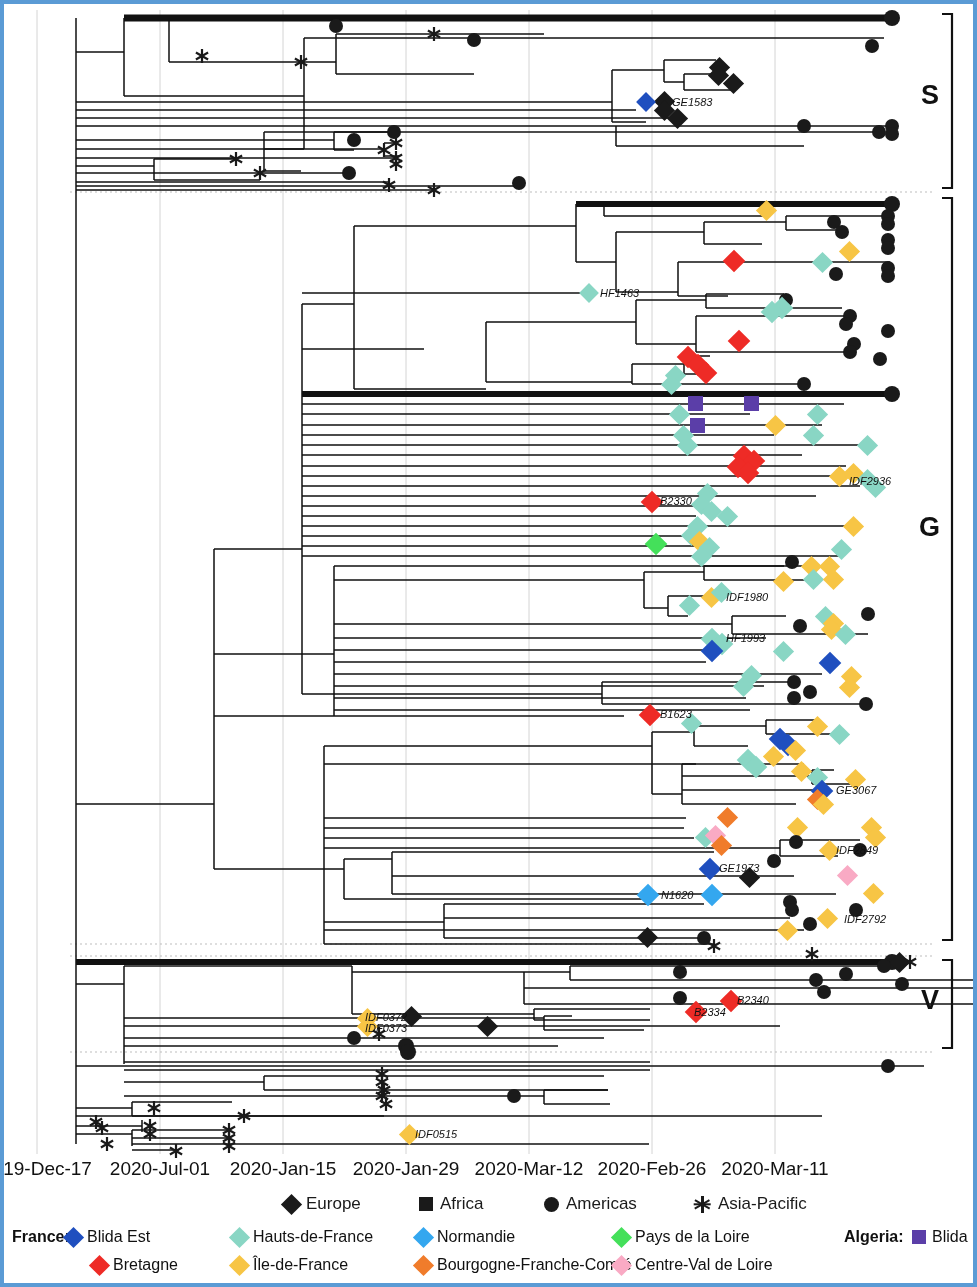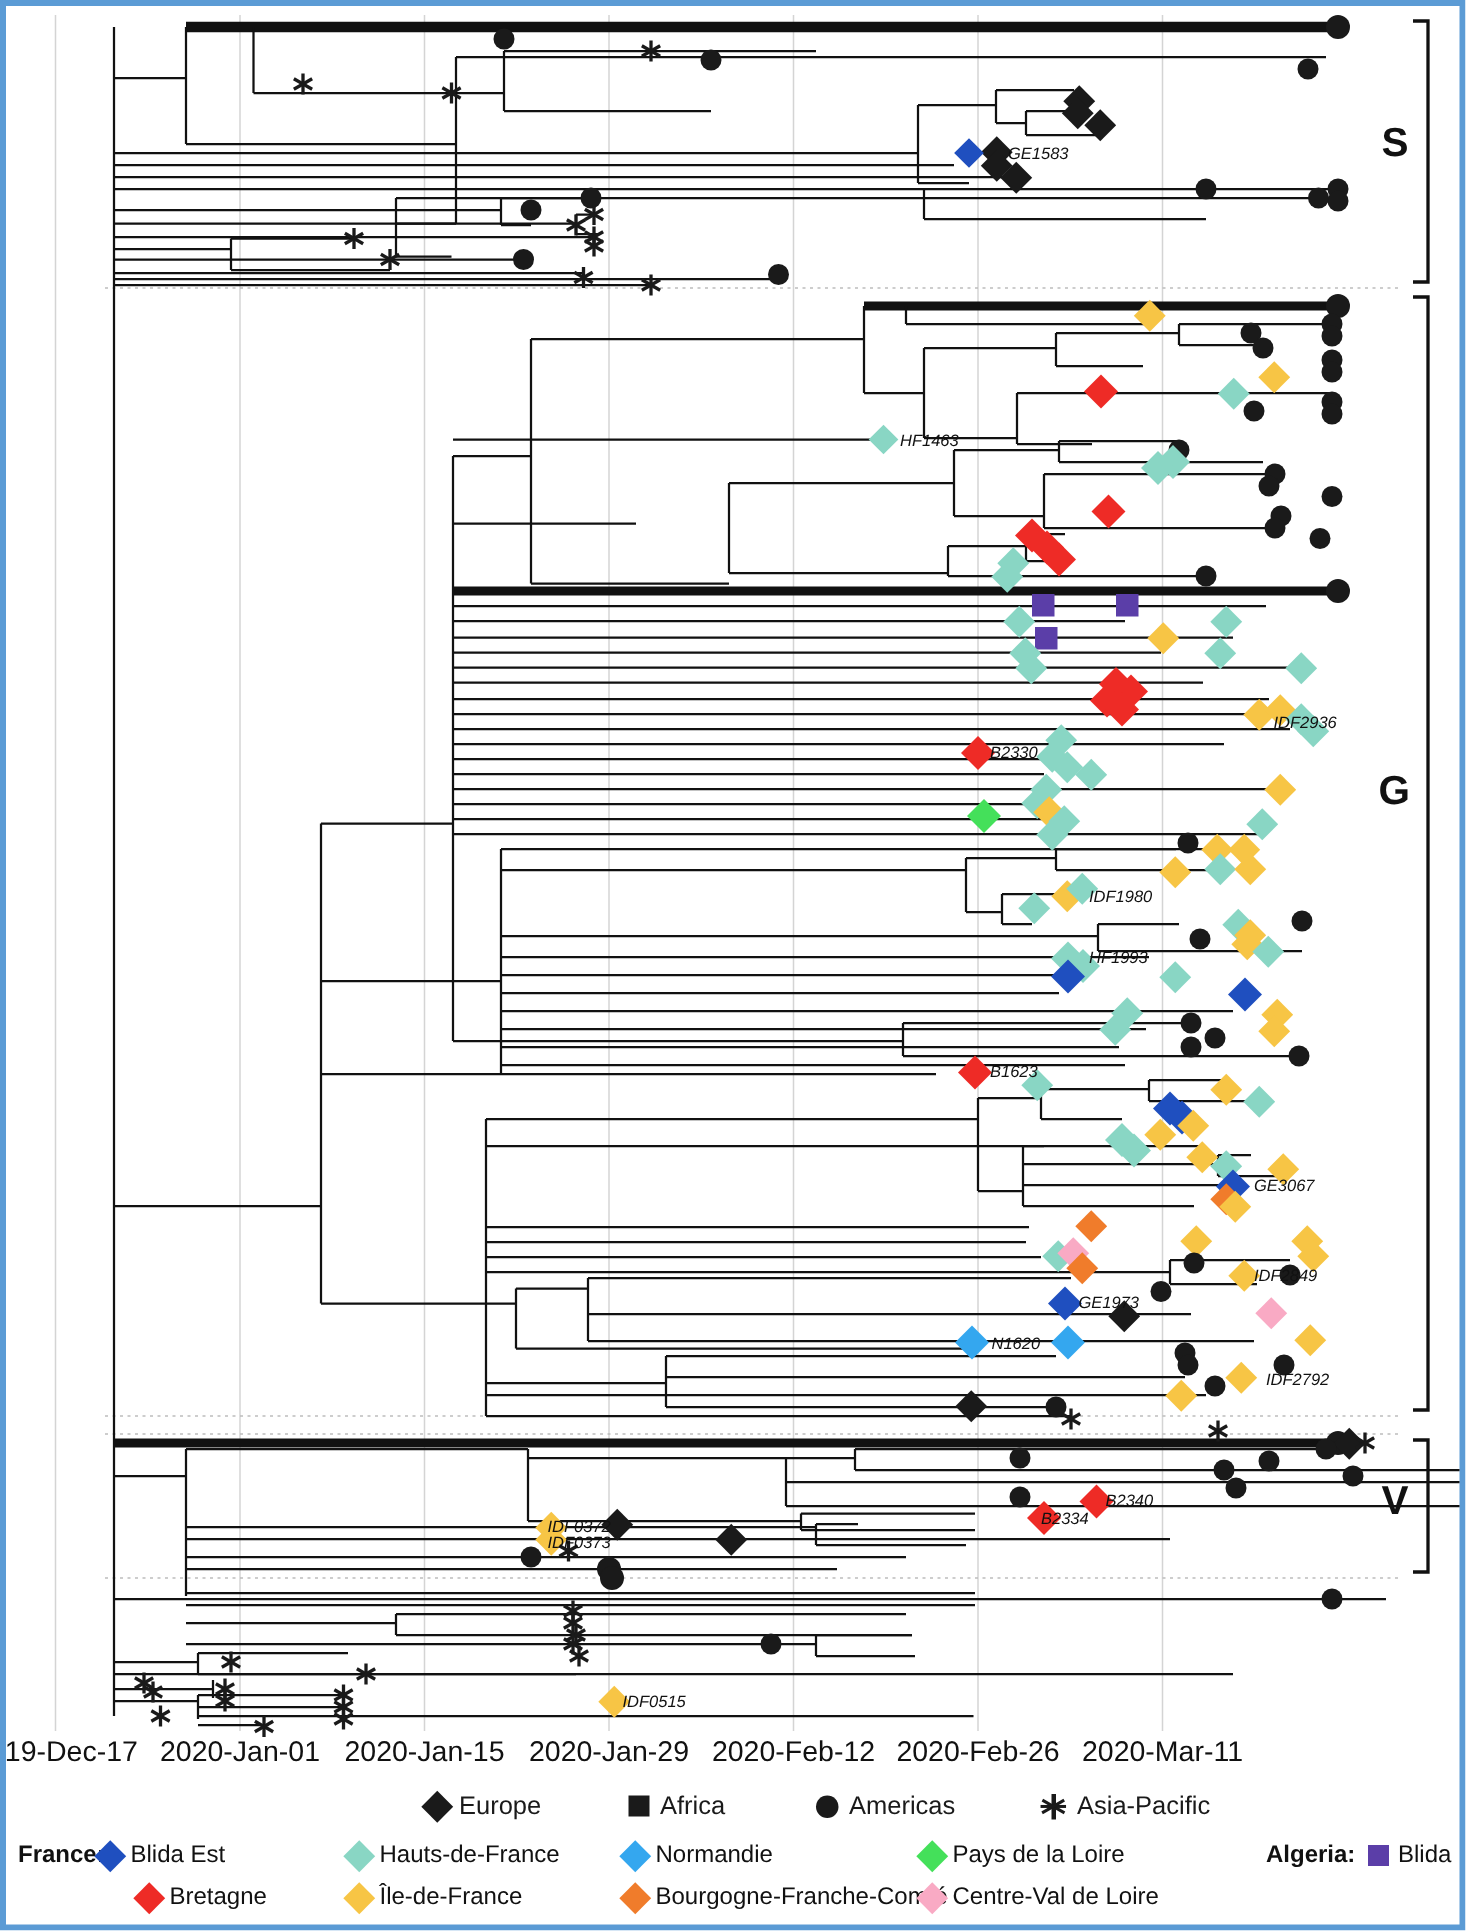--- a/index.html
+++ b/index.html
@@ -468,7 +468,7 @@
 
   <div id="axis">
       <div class="tick-label" style="left: 33px;">2019-Dec-17</div>
-      <div class="tick-label" style="left: 156px;">2020-Jan-01</div>
+      <div class="tick-label" style="left: 156px;">2020-Jul-01</div>
       <div class="tick-label" style="left: 279px;">2020-Jan-15</div>
       <div class="tick-label" style="left: 402px;">2020-Jan-29</div>
       <div class="tick-label" style="left: 525px;">2020-Feb-12</div>

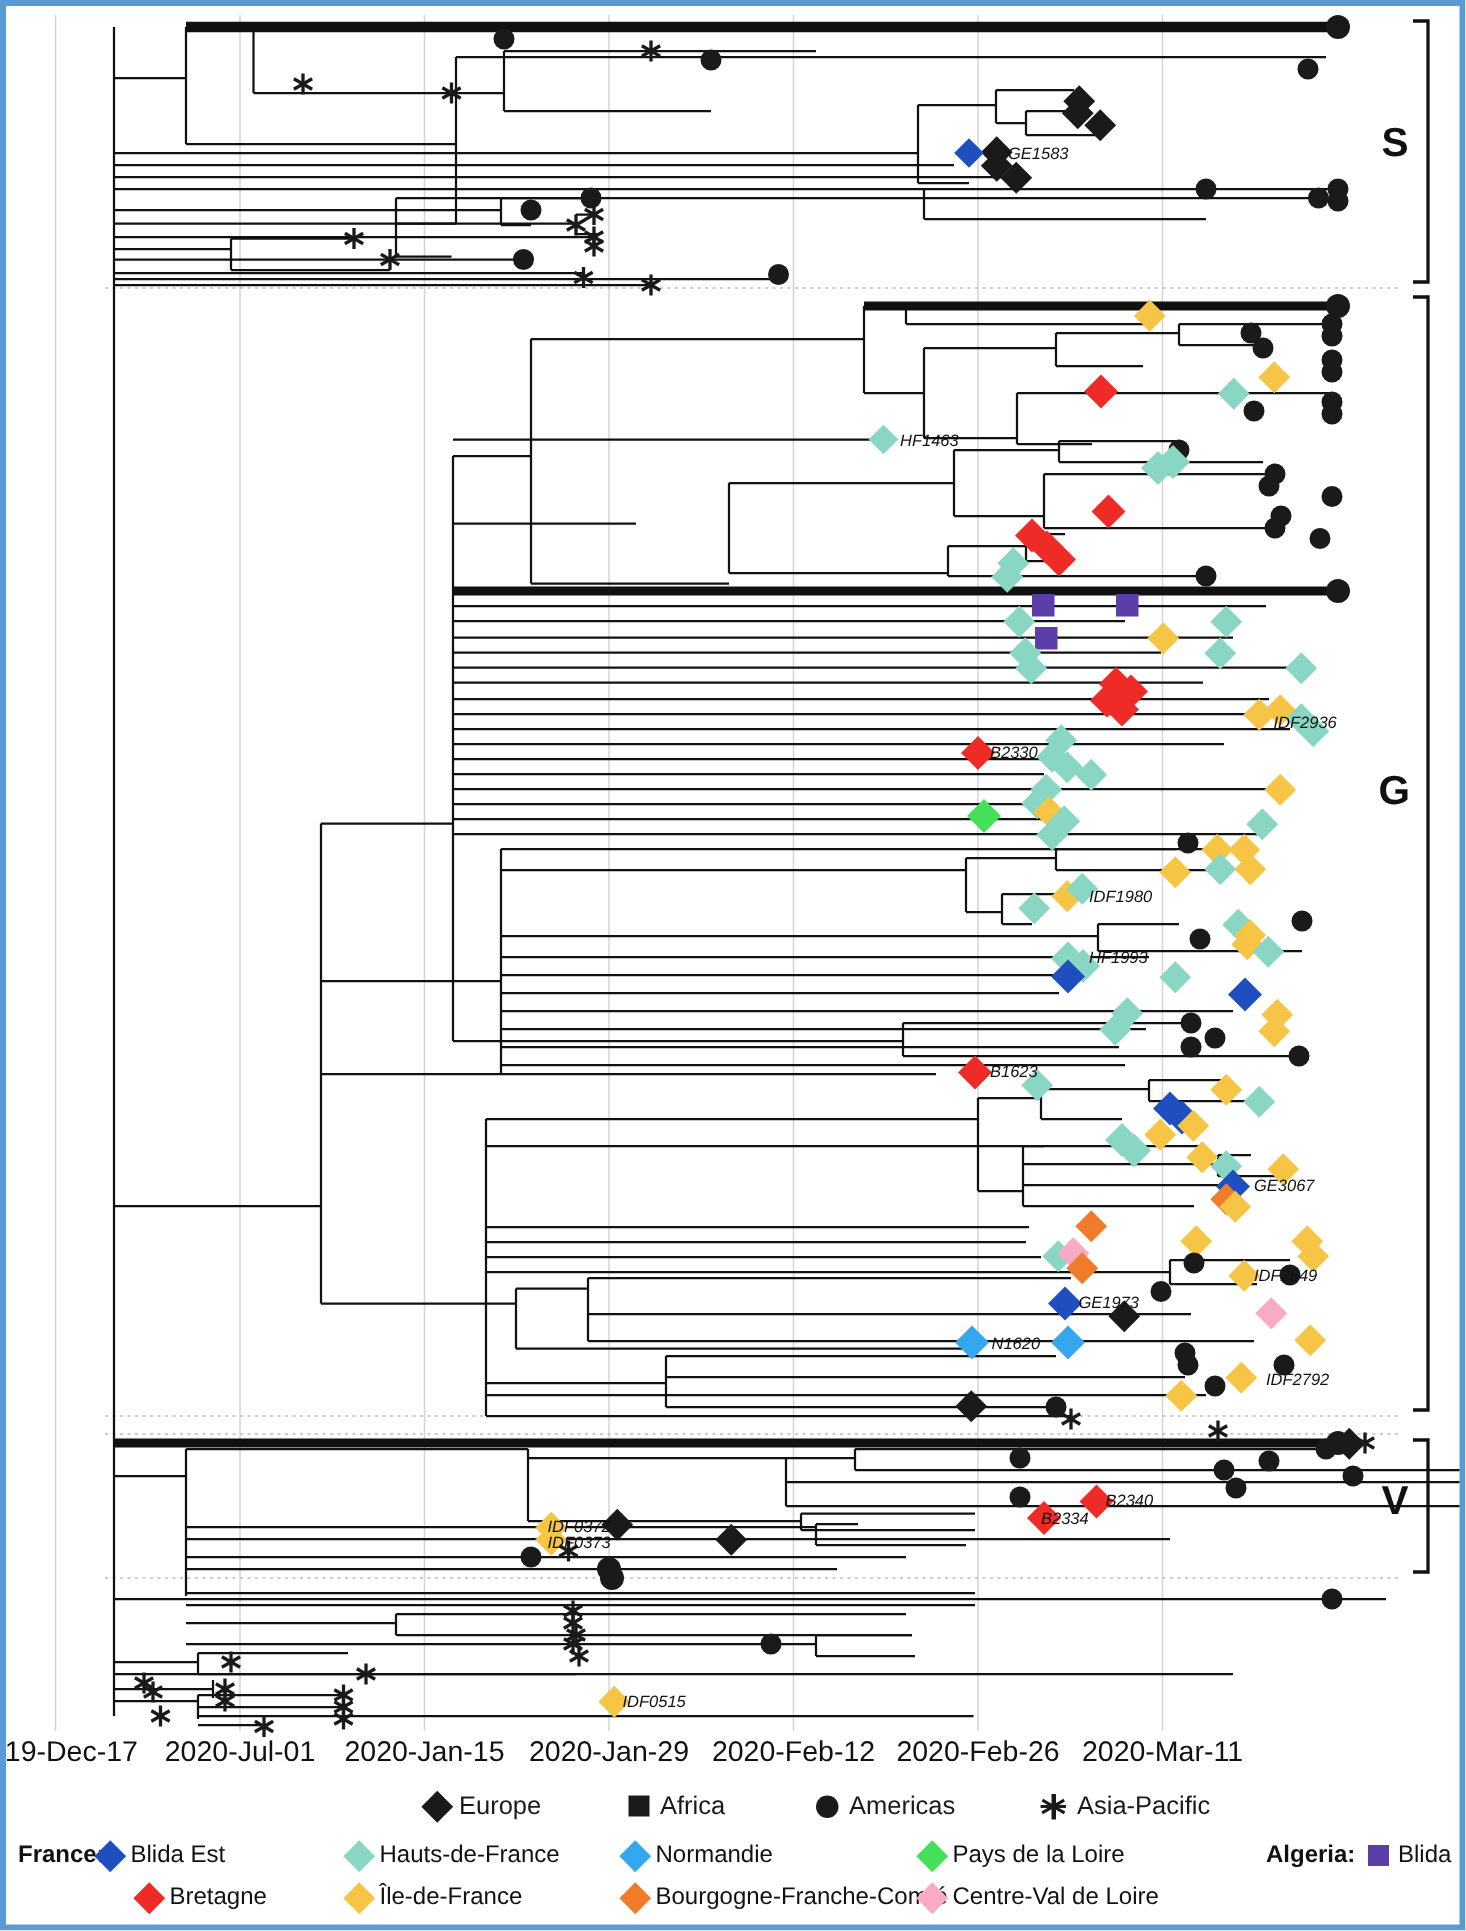--- a/index.html
+++ b/index.html
@@ -471,7 +471,7 @@
       <div class="tick-label" style="left: 156px;">2020-Jul-01</div>
       <div class="tick-label" style="left: 279px;">2020-Jan-15</div>
       <div class="tick-label" style="left: 402px;">2020-Jan-29</div>
-      <div class="tick-label" style="left: 525px;">2020-Feb-12</div>
+      <div class="tick-label" style="left: 525px;">2020-Mar-12</div>
       <div class="tick-label" style="left: 648px;">2020-Feb-26</div>
       <div class="tick-label" style="left: 771px;">2020-Mar-11</div>
     </div>

